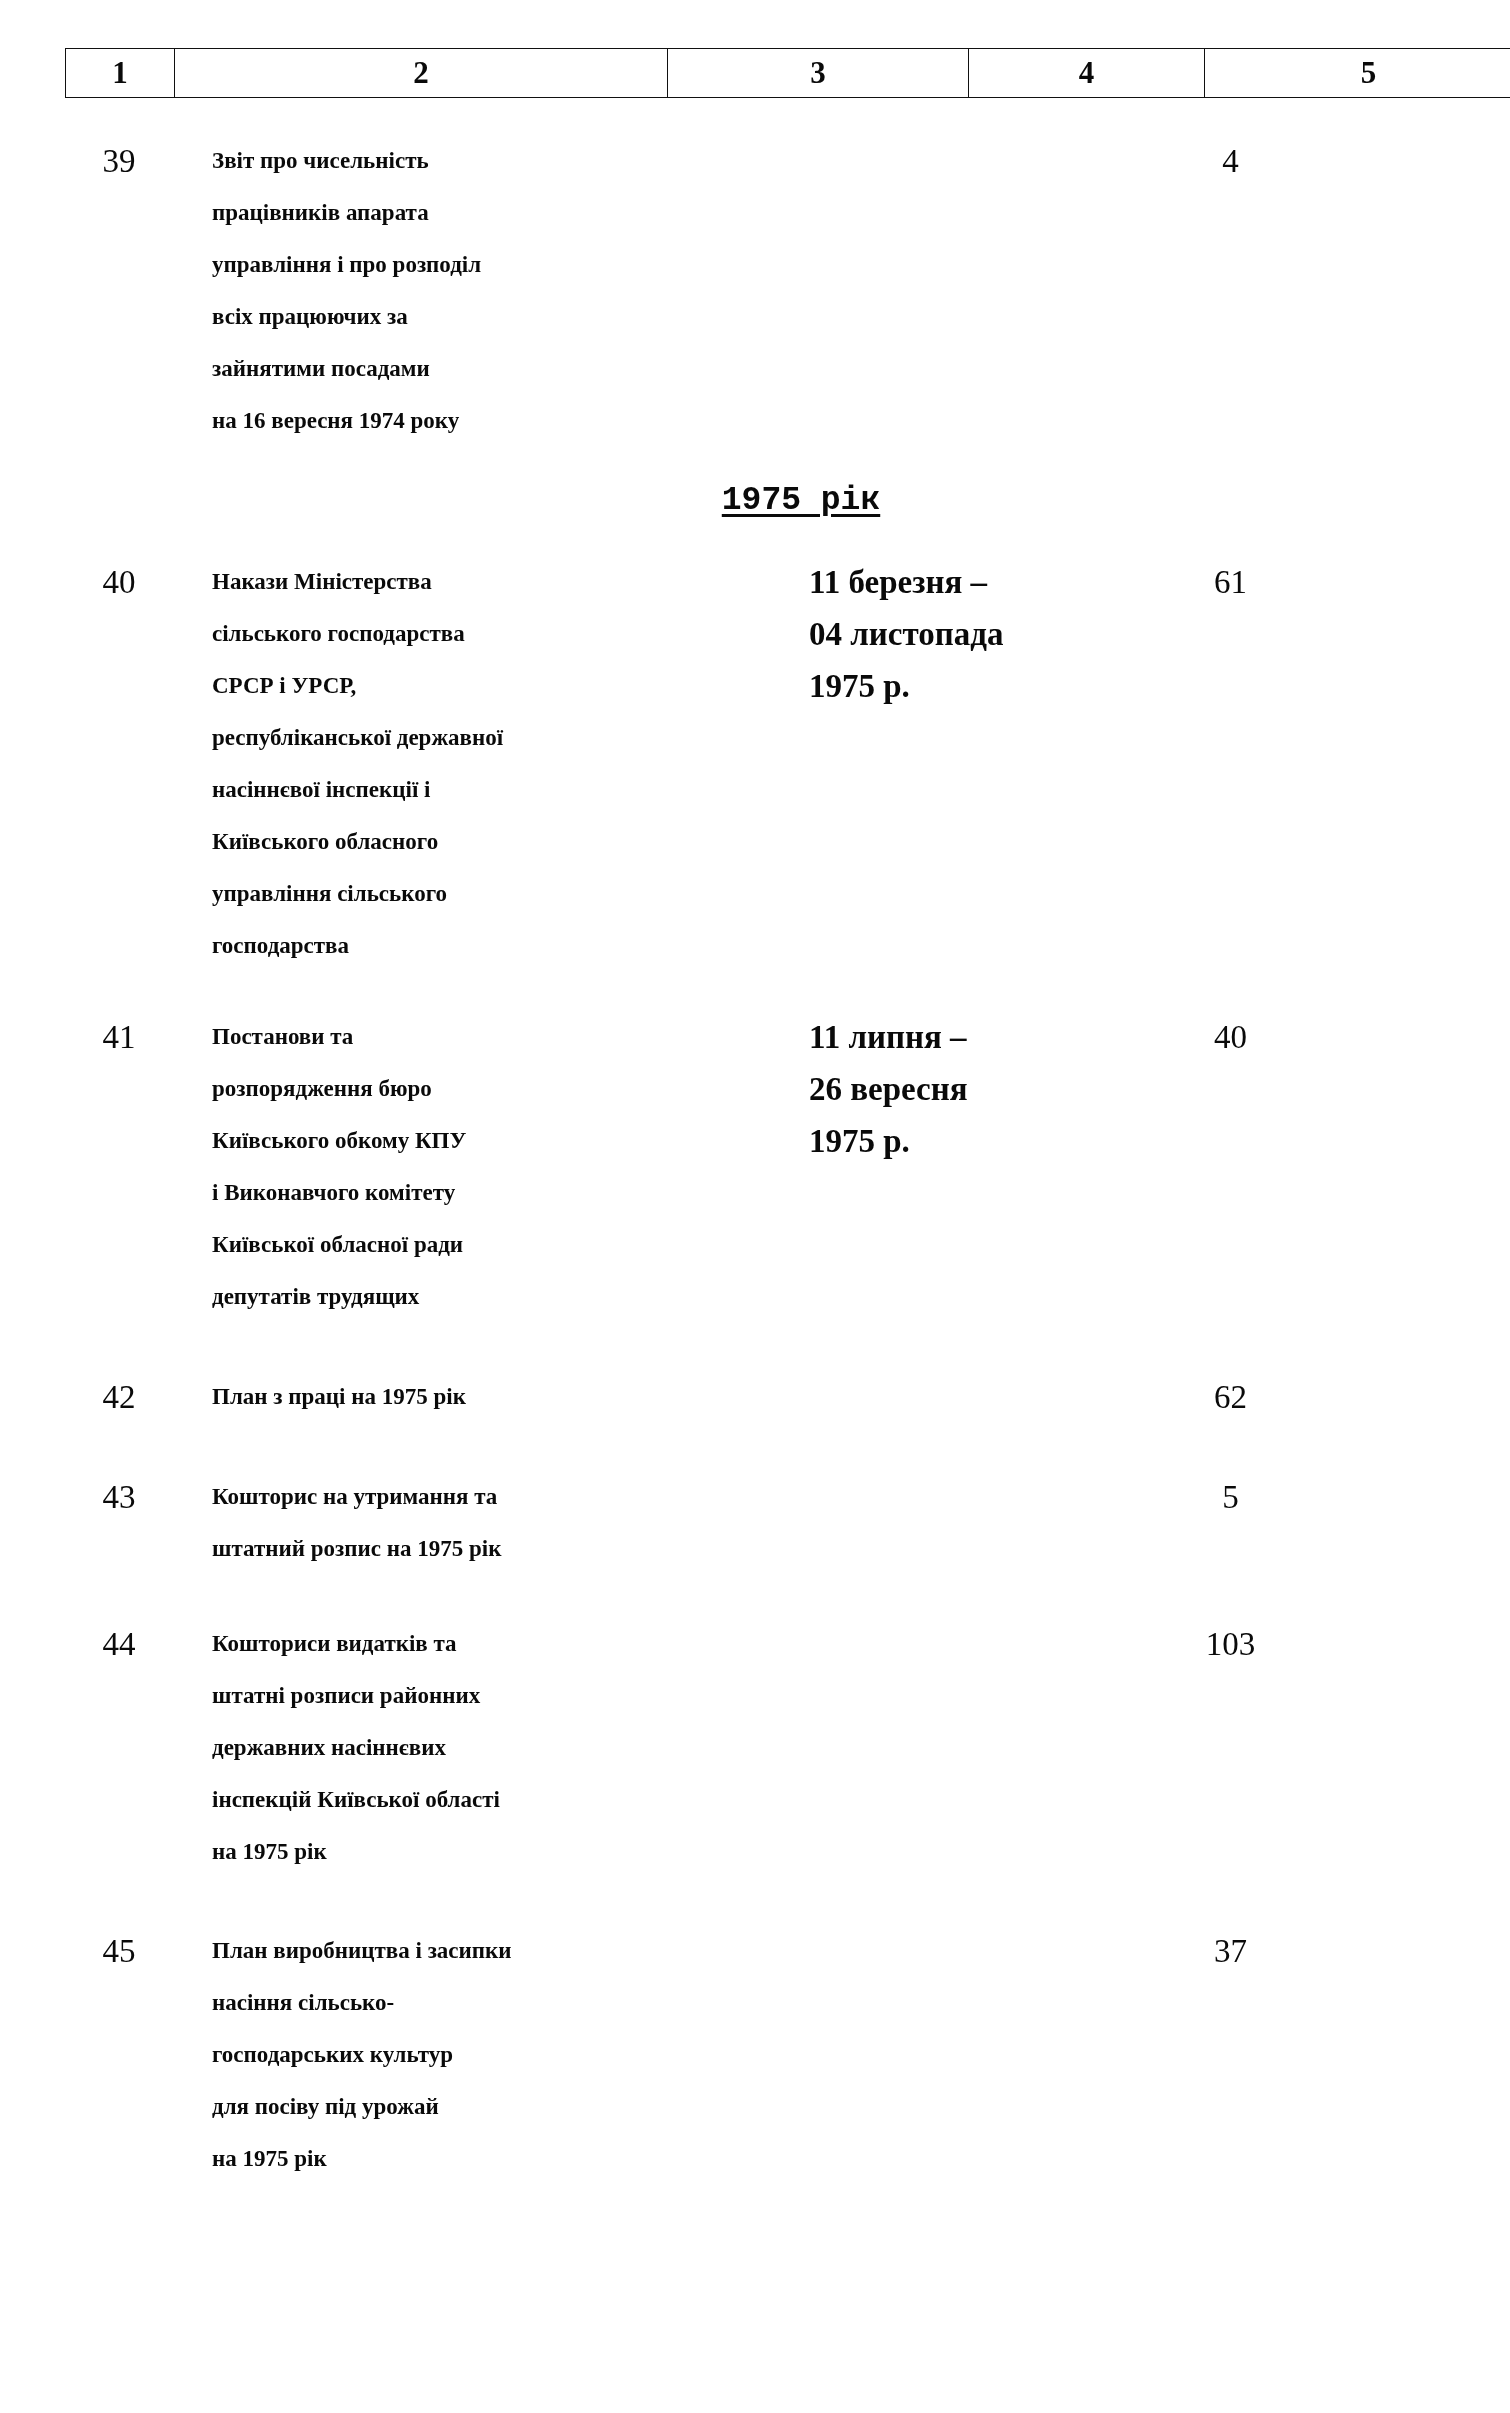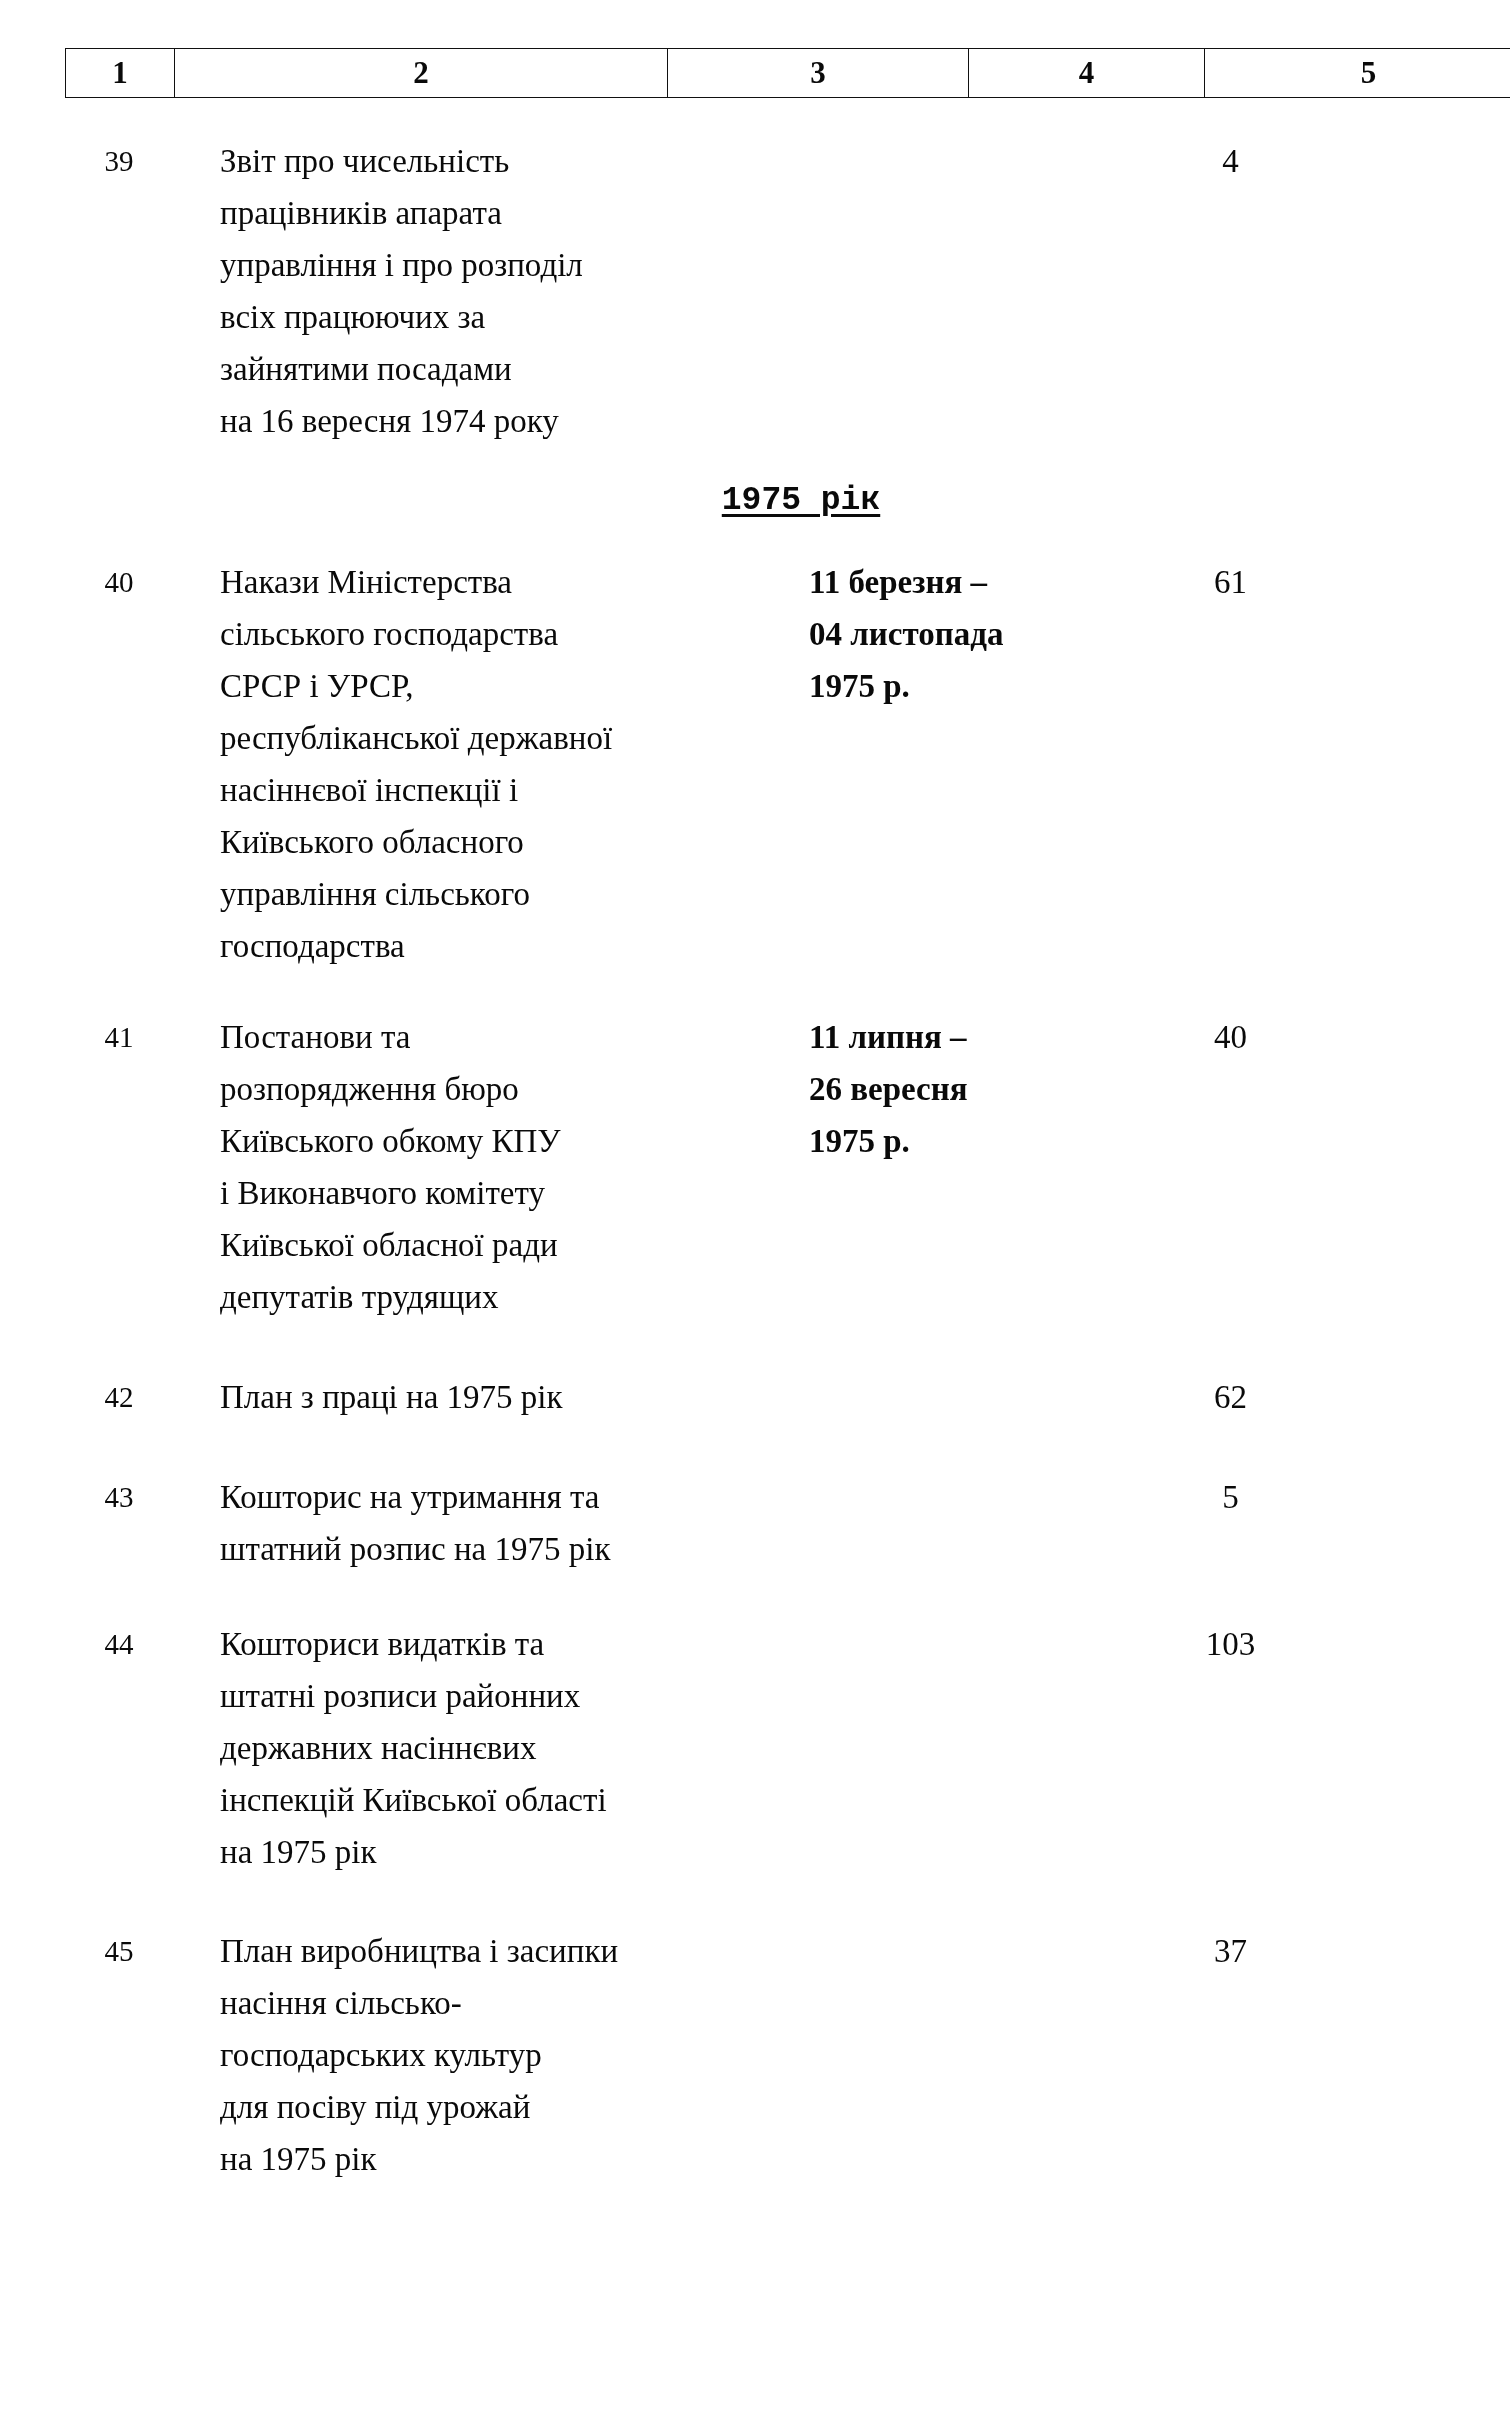--- a/index.html
+++ b/index.html
@@ -61,7 +61,7 @@
     left: 65px;
     width: 108px;
     text-align: center;
-    font-size: 29px;
+    font-size: 33px;
     line-height: 52px;
     white-space: nowrap;
   }

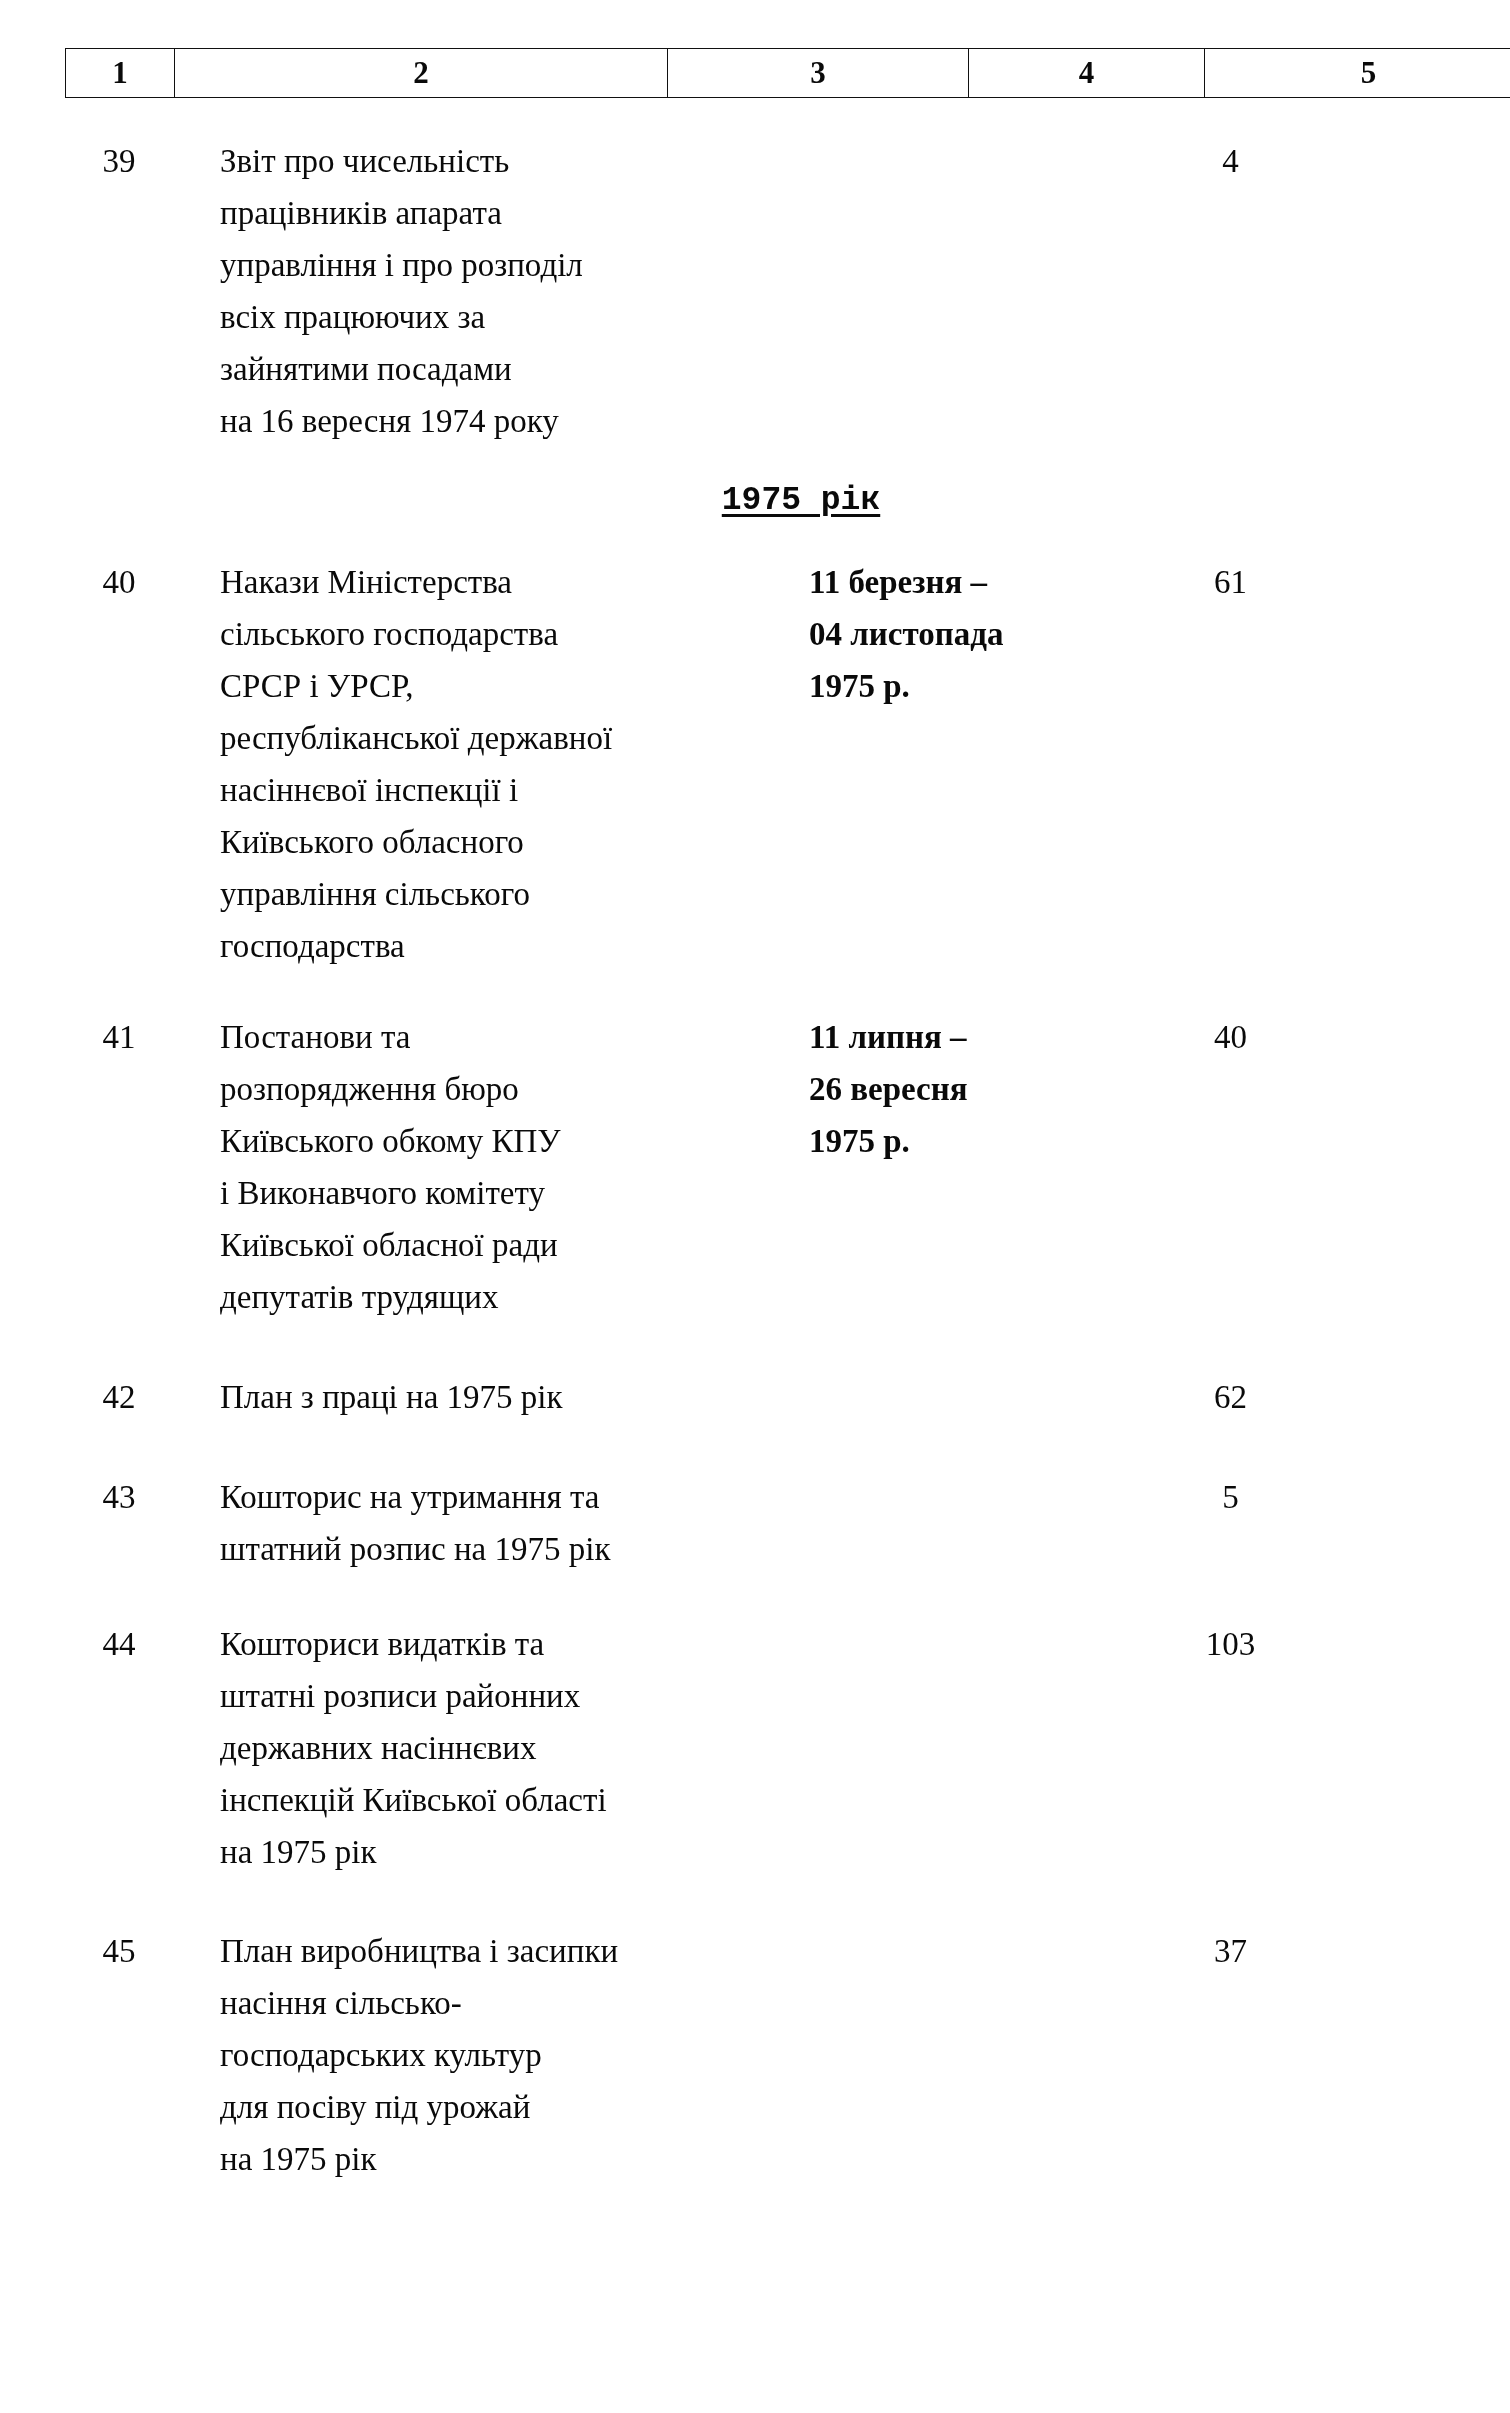--- a/index.html
+++ b/index.html
@@ -67,10 +67,11 @@
   }
   .cell-desc {
     position: absolute;
-    left: 220px;
+    left: 212px;
     width: 569px;
-    font-size: 33px;
-    line-height: 52px;
+    font-size: 23px;
+    line-height: 52px;
+    font-weight: bold;
   }
   .cell-desc .ln { display: block; white-space: nowrap; }
   .cell-date {

